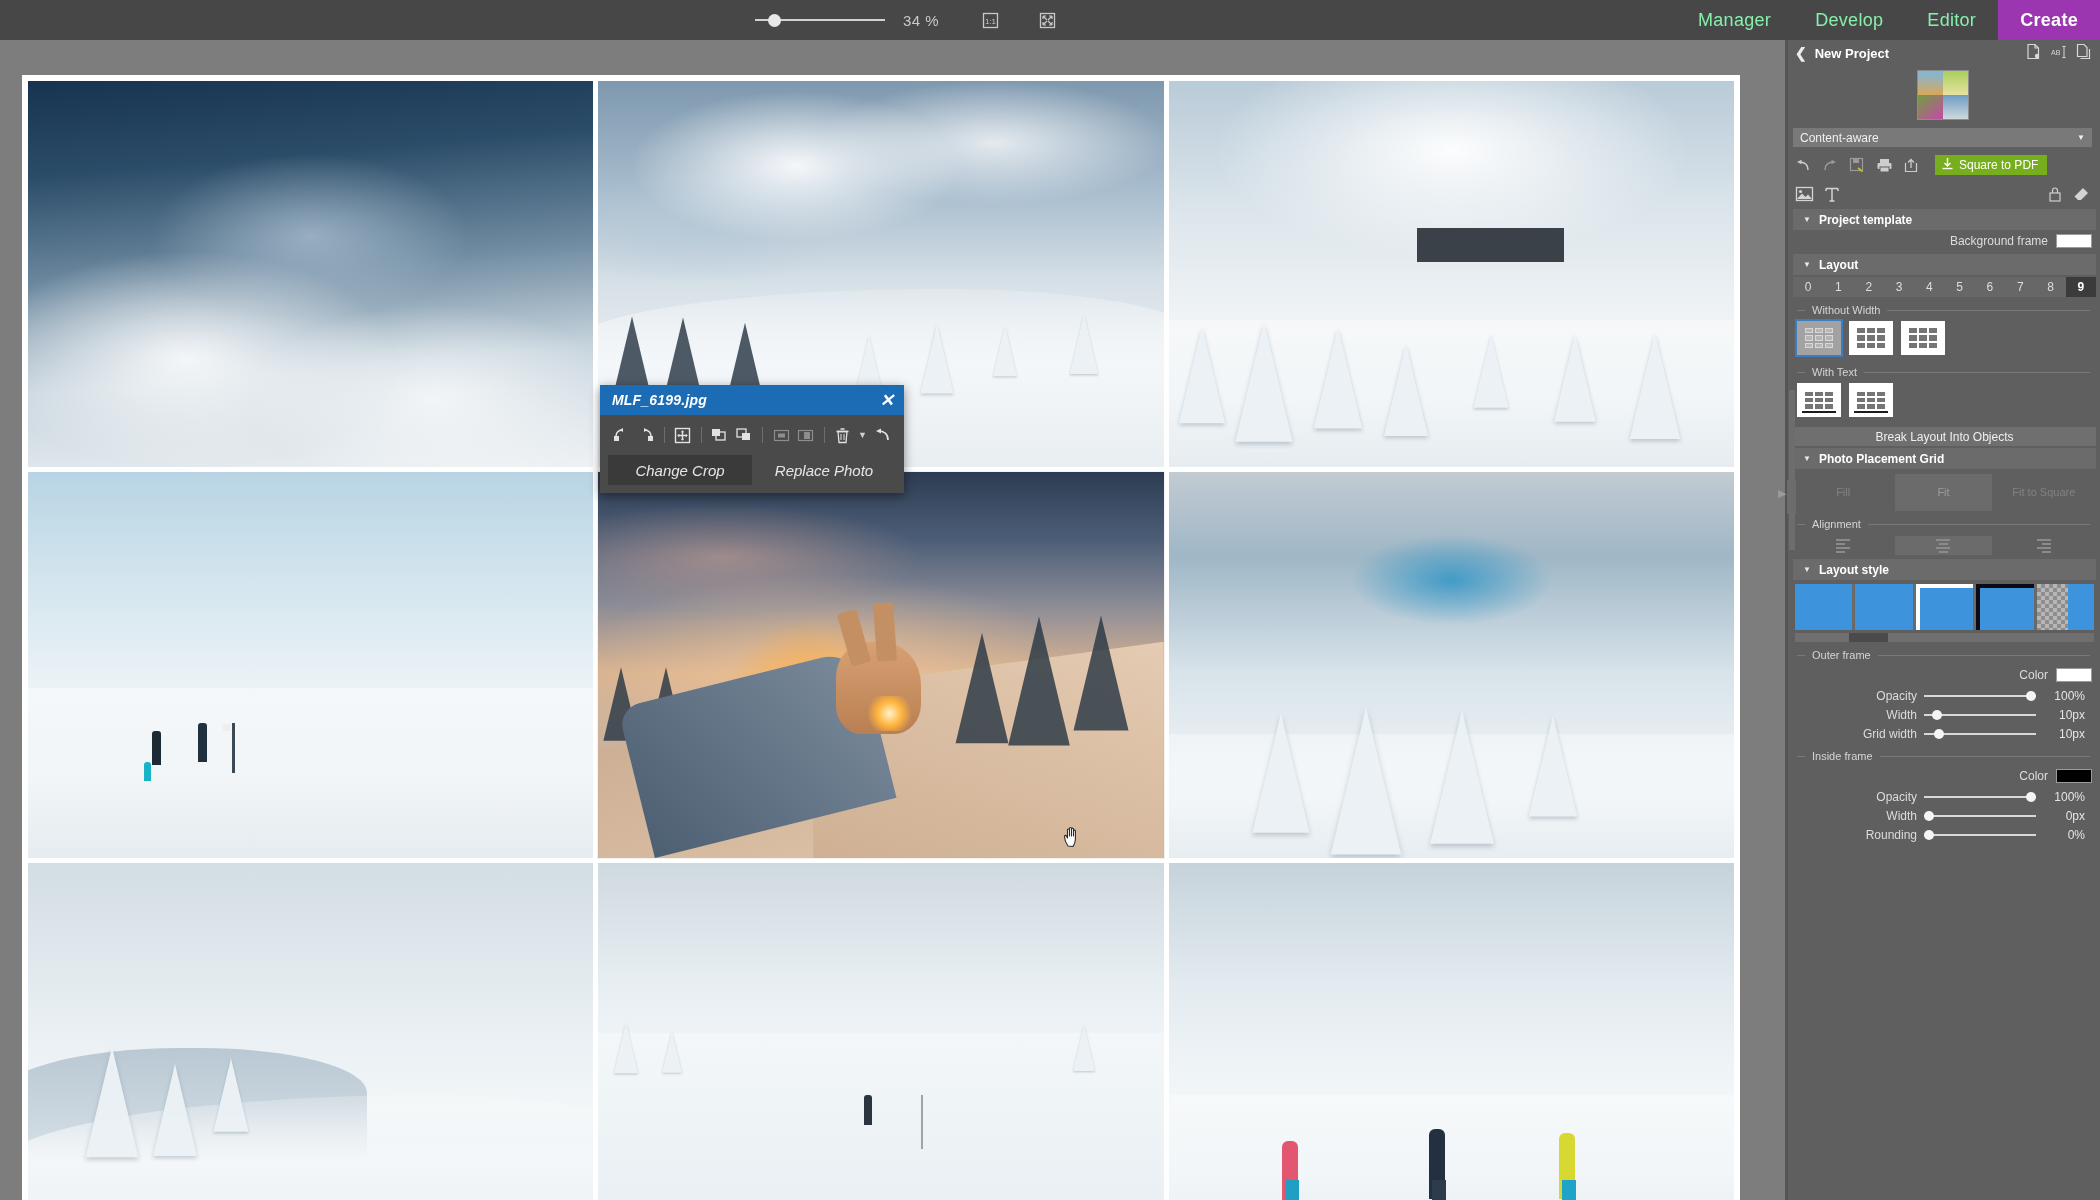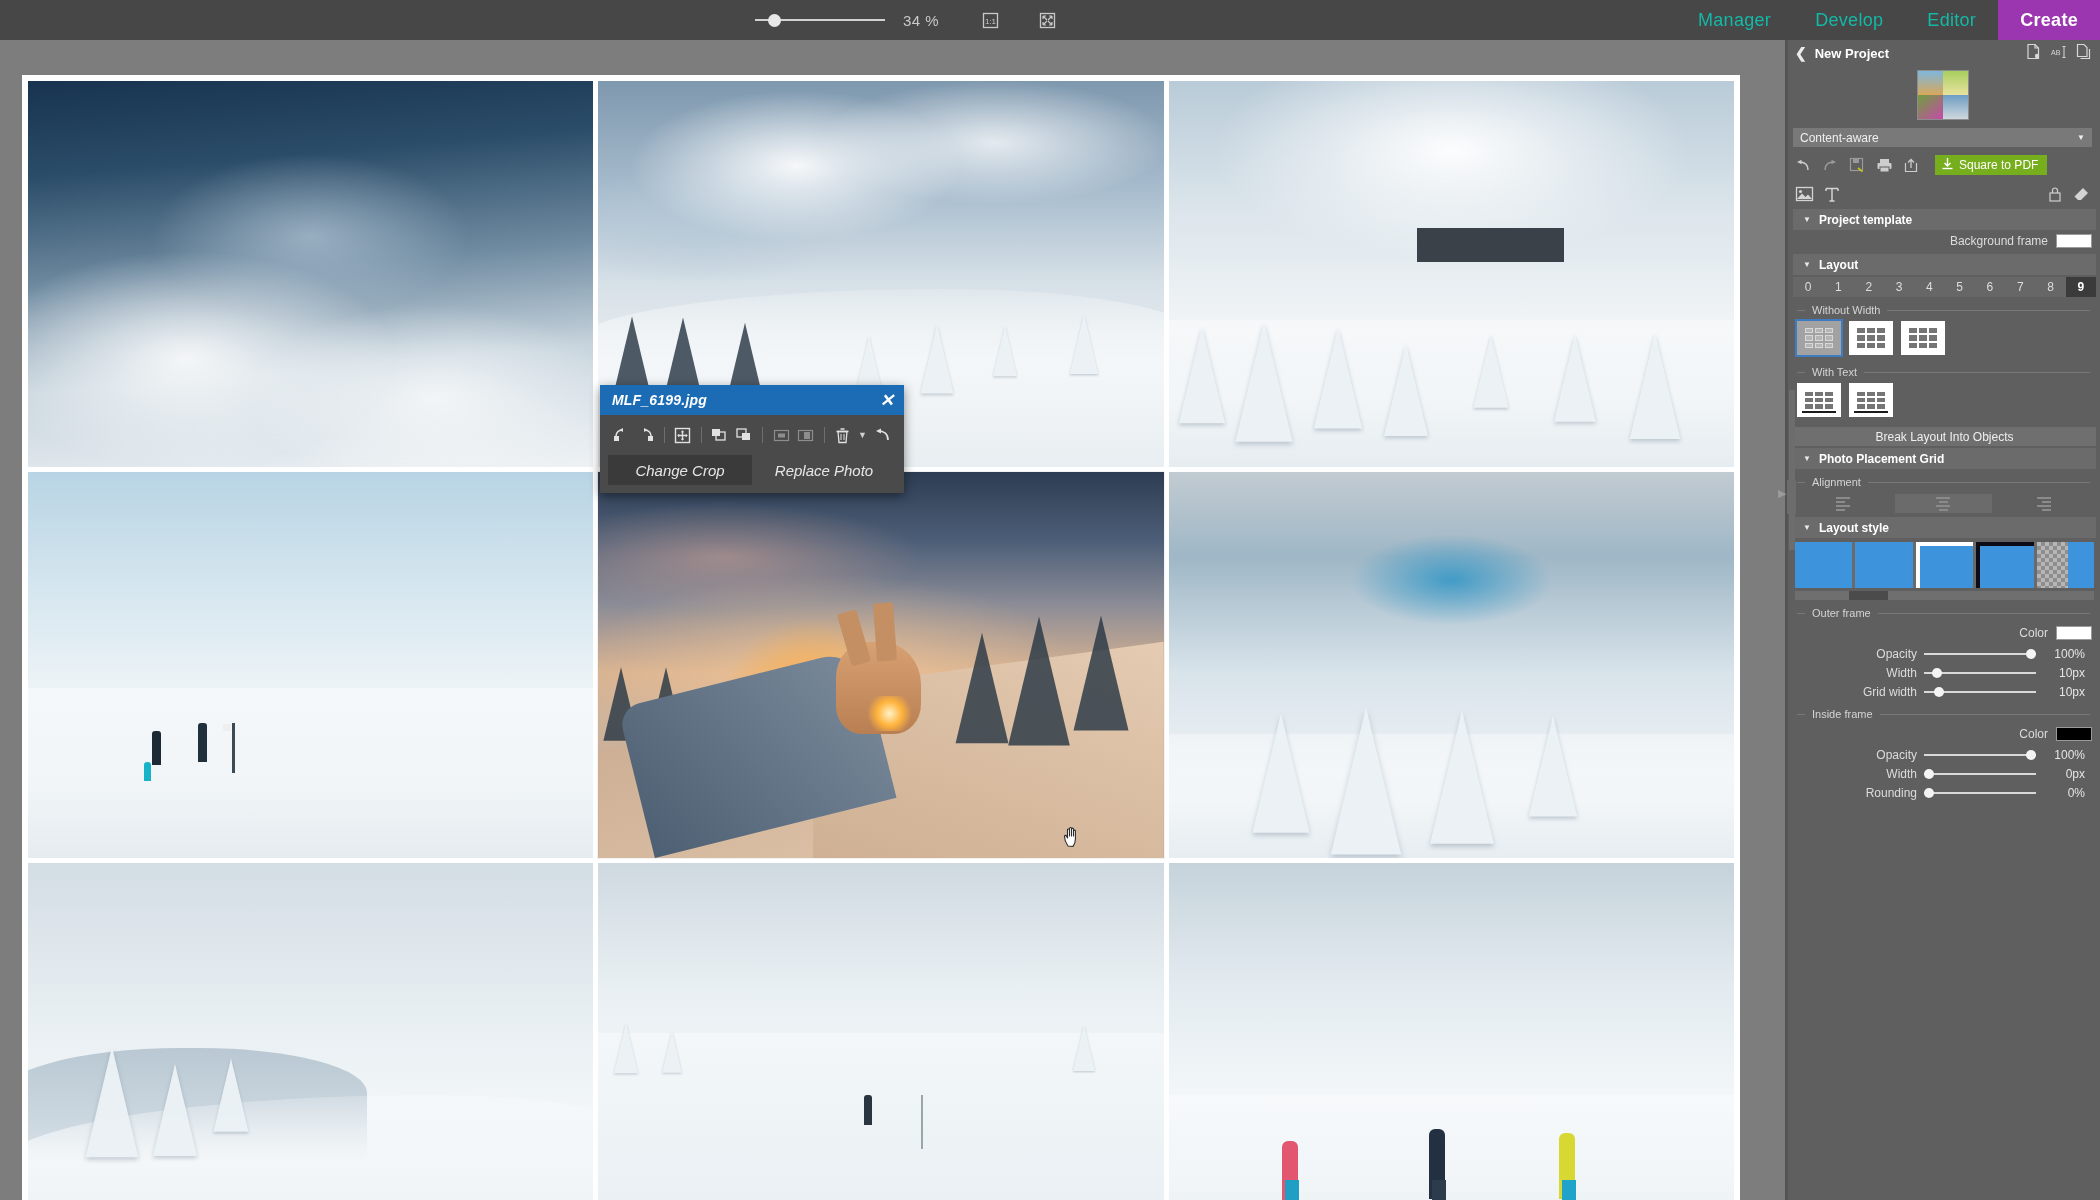--- a/index.html
+++ b/index.html
@@ -52,7 +52,7 @@
   }
   .navtab {
     display: flex; align-items: center; justify-content: center;
-    padding: 0 22px; font-size: 18px; color: #14b8a6;
+    padding: 0 22px; font-size: 18px; color: #86efac;
     letter-spacing: .3px;
   }
   .navtab.active {

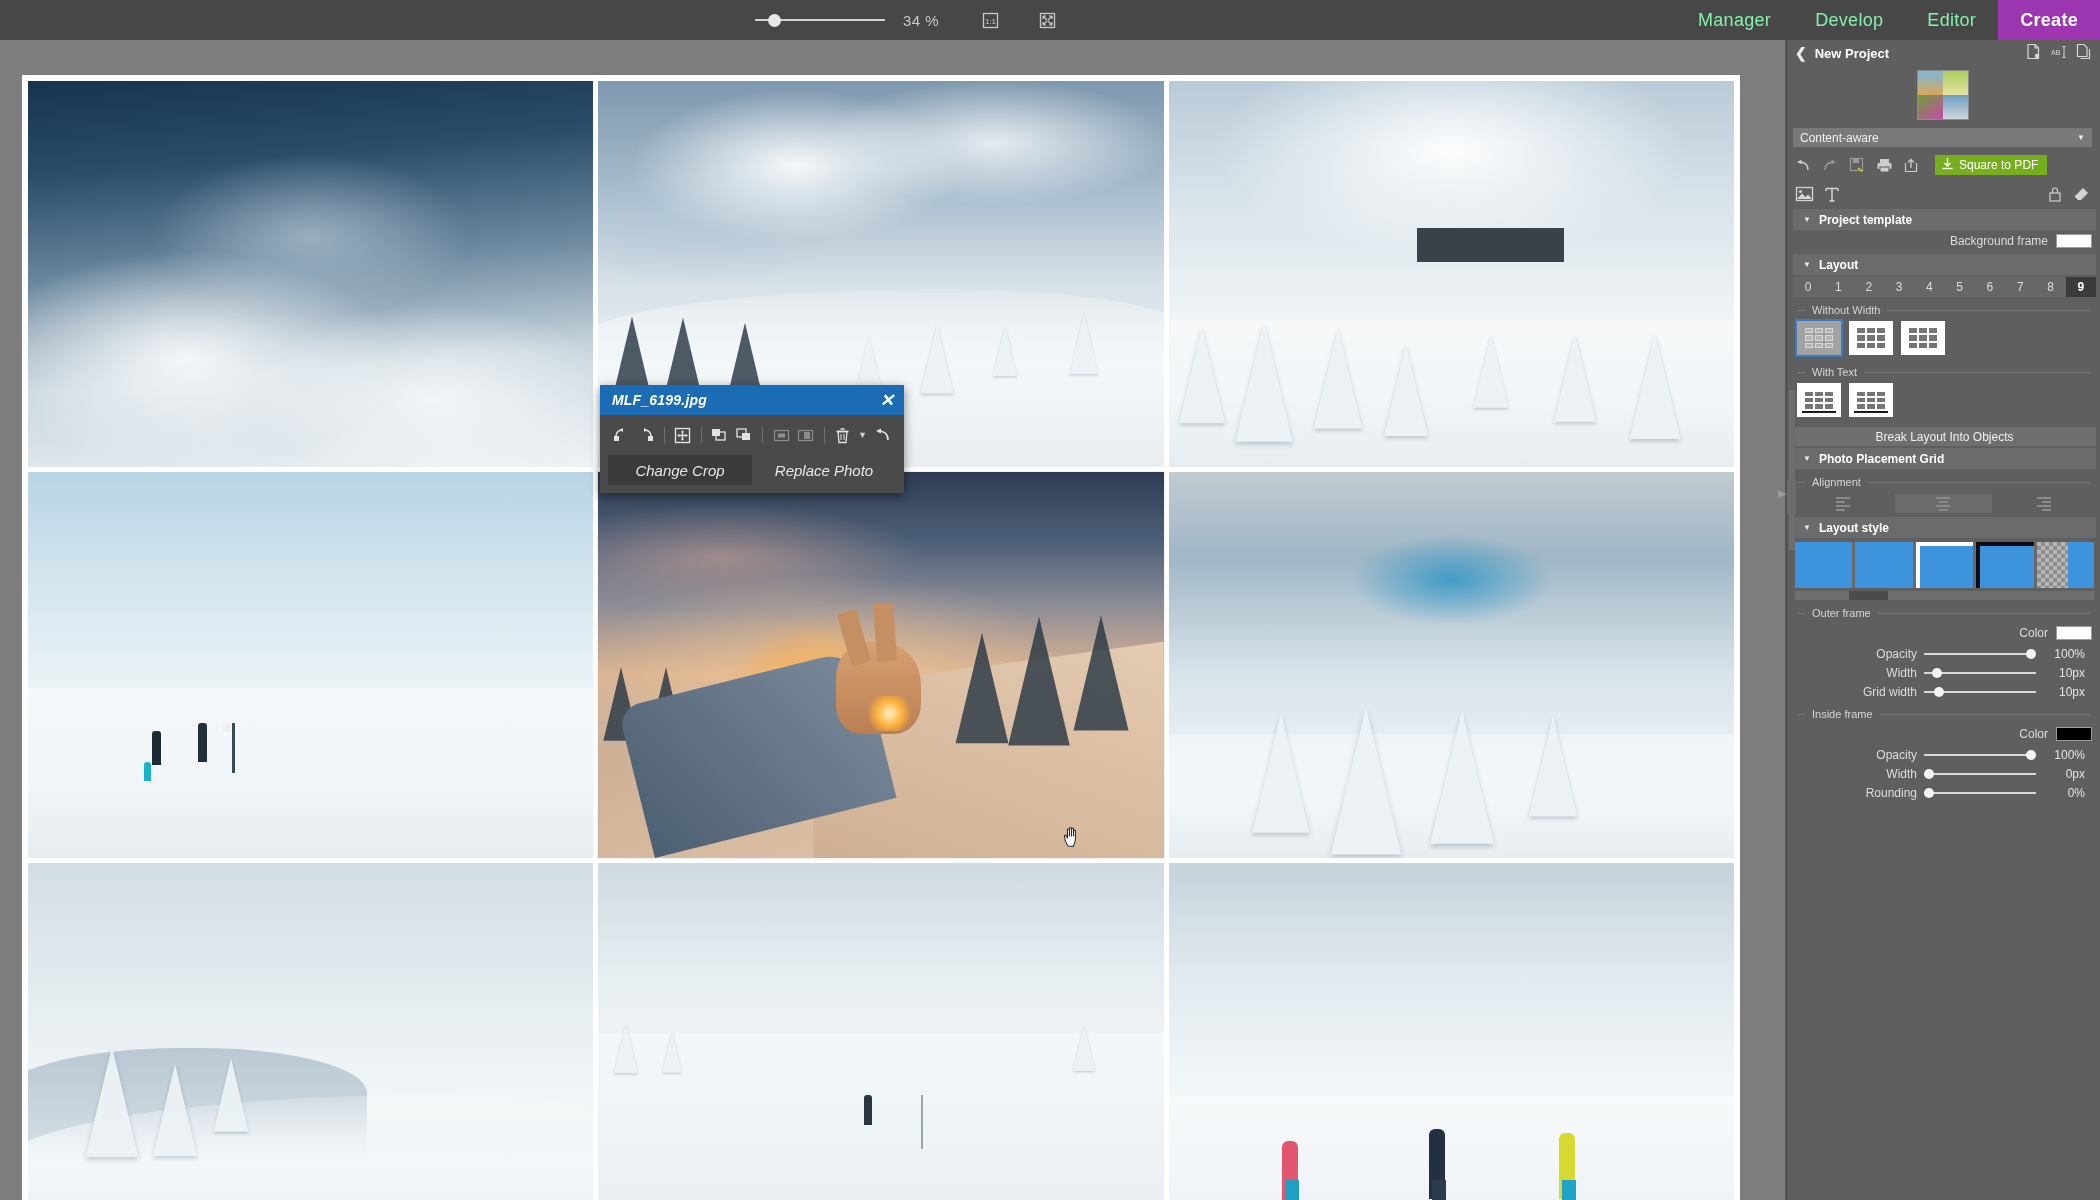--- a/index.html
+++ b/index.html
@@ -826,6 +826,11 @@
     <span class="tri">▼</span>
     <span>Photo Placement Grid</span>
   </div>
+  <div class="mode-row">
+    <div class="mode-btn">Fill</div>
+    <div class="mode-btn sel">Fit</div>
+    <div class="mode-btn">Fit to Square</div>
+  </div>
   <div class="sub-label">
     <span class="lead"></span>
     <span>Alignment</span>

